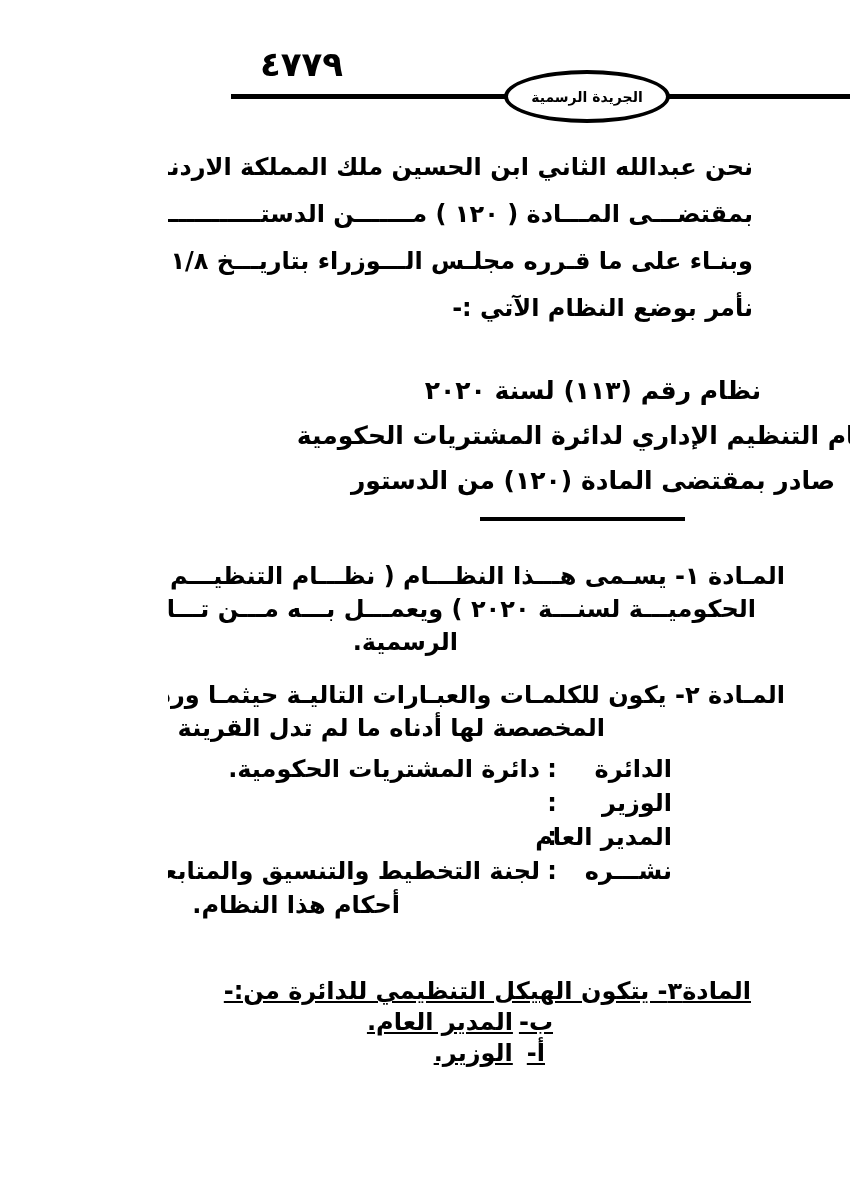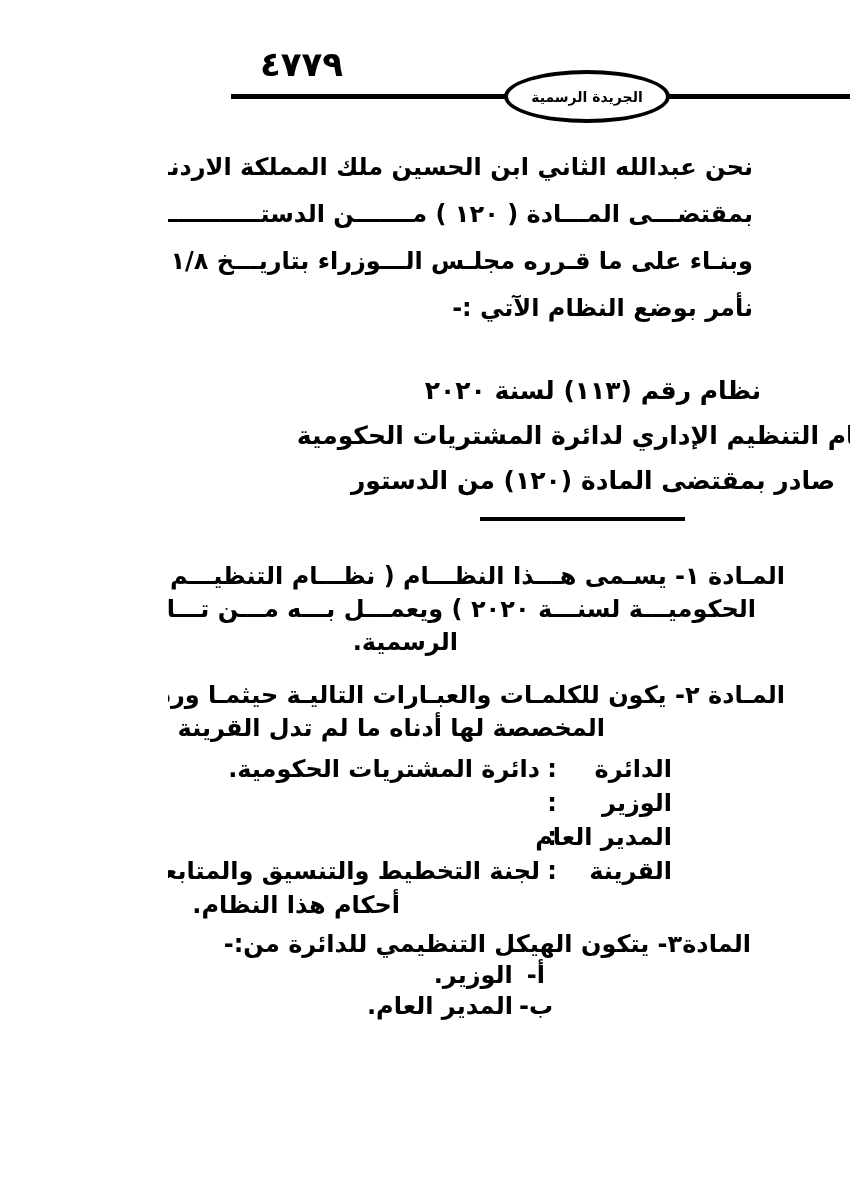--- a/index.html
+++ b/index.html
@@ -221,7 +221,7 @@
       <div class="def-colon">:</div>
     </div>
     <div class="def-row">
-      <div class="def-term">القرينة</div>
+      <div class="def-term">نشـــره</div>
       <div class="def-colon">:</div>
       <div class="def-text">
         <div class="wrap1">لجنة التخطيط والتنسيق والمتابعة المشكلة بمقتضى</div>

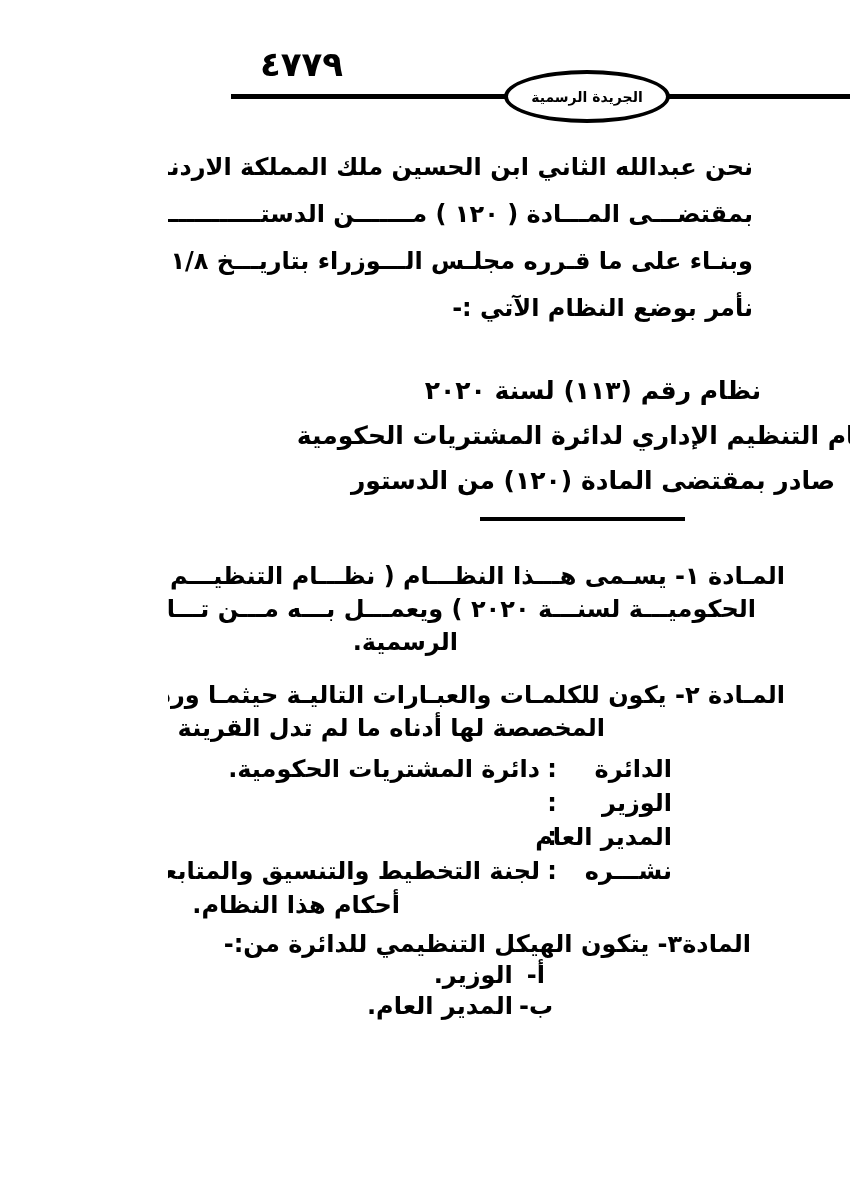--- a/index.html
+++ b/index.html
@@ -153,7 +153,7 @@
     white-space: nowrap;
   }
   
-  #article3 { top: 929px; }
+  #article3 { top: 976px; text-decoration: underline; }
   #article3 .heading {
     line-height: 31px;
     text-align: right;

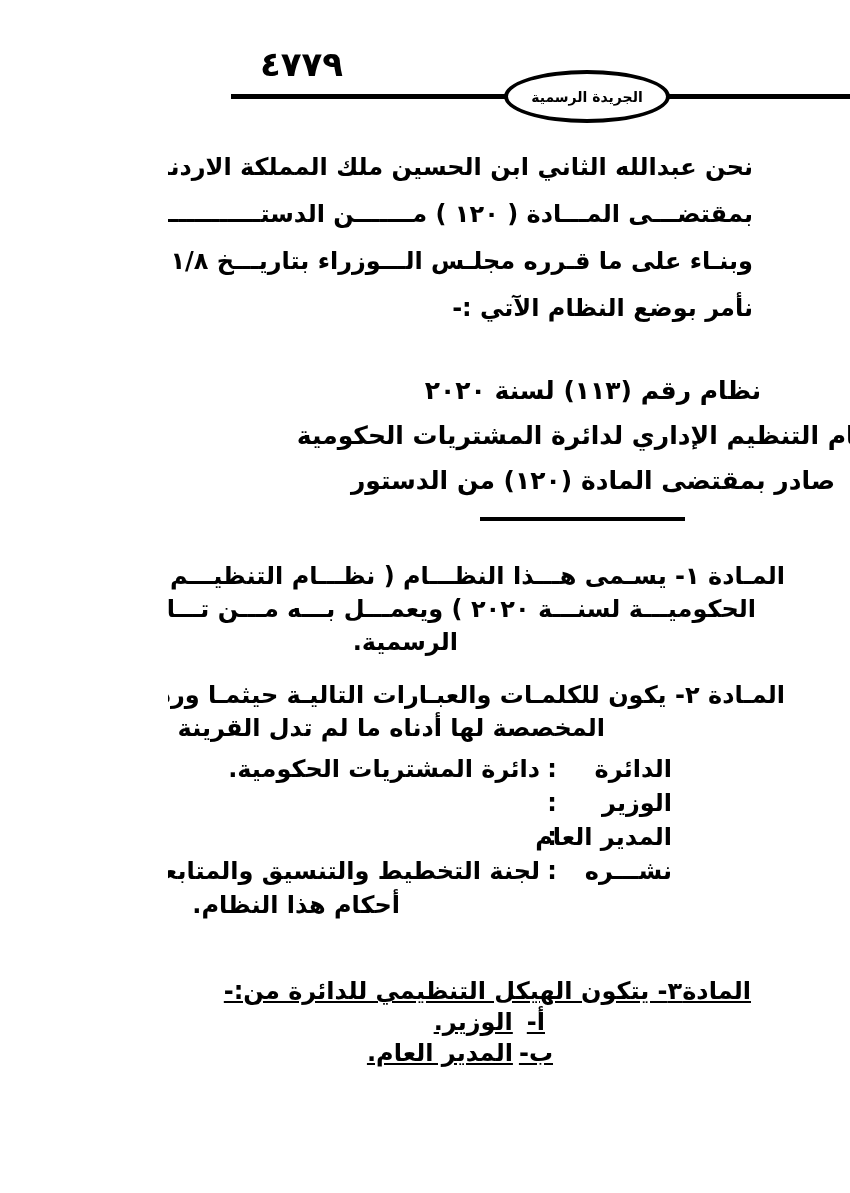--- a/index.html
+++ b/index.html
@@ -232,12 +232,12 @@
 
   <div class="article" id="article3">
     <div class="heading">المادة٣- يتكون الهيكل التنظيمي للدائرة من:-</div>
+    <div class="item item-b">
+      <span class="item-label">ب-</span><span class="item-text">المدير العام.</span>
+    </div>
     <div class="item item-a">
       <span class="item-label">أ-</span><span class="item-text">الوزير.</span>
     </div>
-    <div class="item item-b">
-      <span class="item-label">ب-</span><span class="item-text">المدير العام.</span>
-    </div>
   </div>
 
 </div>

